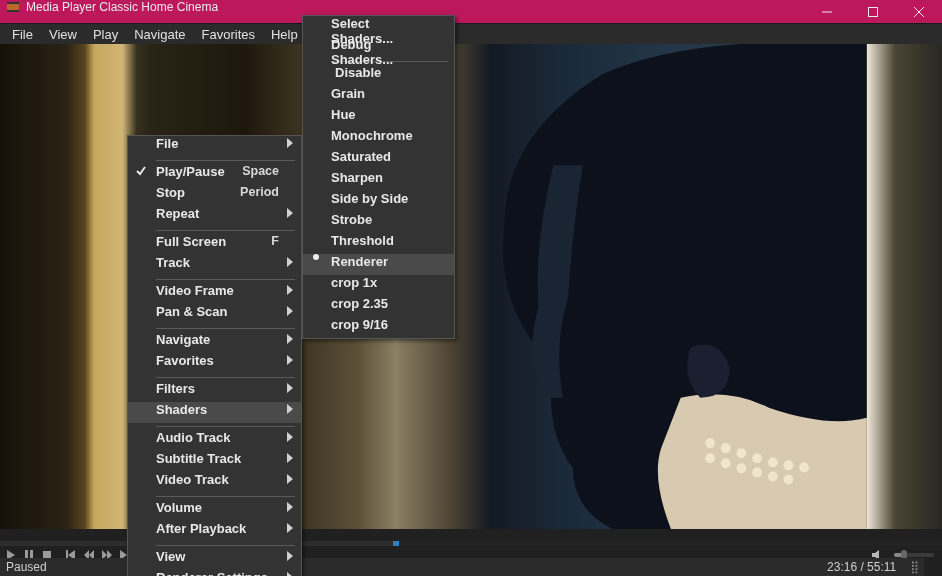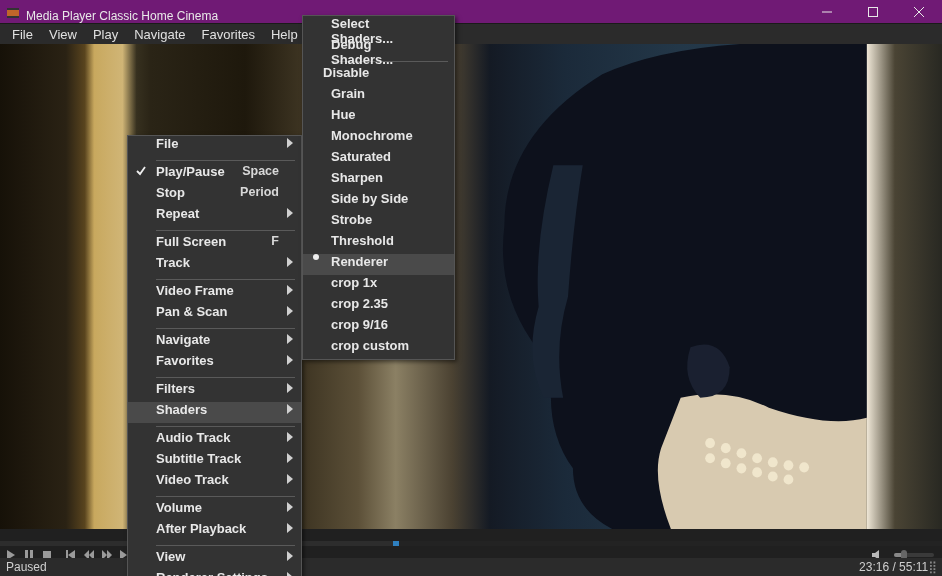--- a/index.html
+++ b/index.html
@@ -6,7 +6,7 @@
 body { width:942px; height:576px; background:#202020; color:#e8e8e8; font-size:13px; overflow:hidden; position:relative; }
 
 
-.title-bar { height:23px; background:#701a75; display:flex; align-items:flex-end; padding-left:6px; }
+.title-bar { height:23px; background:#be185d; display:flex; align-items:flex-start; padding-left:6px; }
 .title-icon { margin-right:6px; }
 .title-text { font-size:12px; color:#e8e8e8; }
 .win-ctrls { margin-left:auto; display:flex; height:23px; }

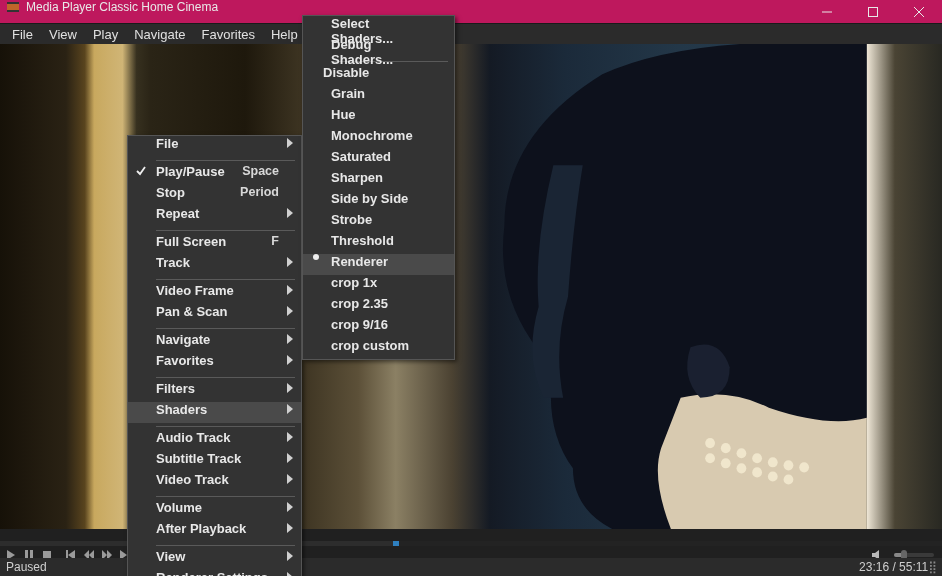--- a/index.html
+++ b/index.html
@@ -41,7 +41,7 @@
 
 .ctx { position:absolute; background:#333333; border:1px solid #555; box-shadow:2px 2px 4px rgba(0,0,0,.5); }
 .ctx-row { height:21px; display:flex; align-items:flex-start; padding-left:28px; padding-right:22px; font-size:13px; color:#e8e8e8; position:relative;font-weight:bold; }
-.ctx-row.indent { padding-left:20px; }
+.ctx-row.indent { padding-left:32px; }
 .ctx-row.hl { background:#4a4a4a; }
 .ctx-sep { height:1px; background:#5a5a5a; margin:3px 6px 3px 28px; }
 .ctx-arrow { position:absolute; right:6px; }

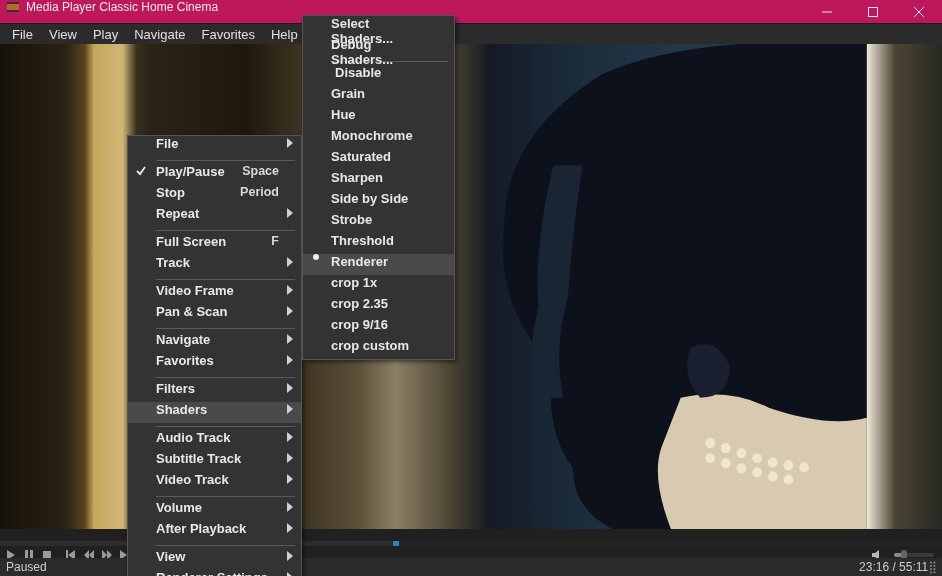--- a/index.html
+++ b/index.html
@@ -371,9 +371,6 @@
     <div class="ctx-row">
       <span>crop 9/16</span>
     </div>
-    <div class="ctx-row">
-      <span>crop custom</span>
-    </div>
   </div>
 
 </body></html>

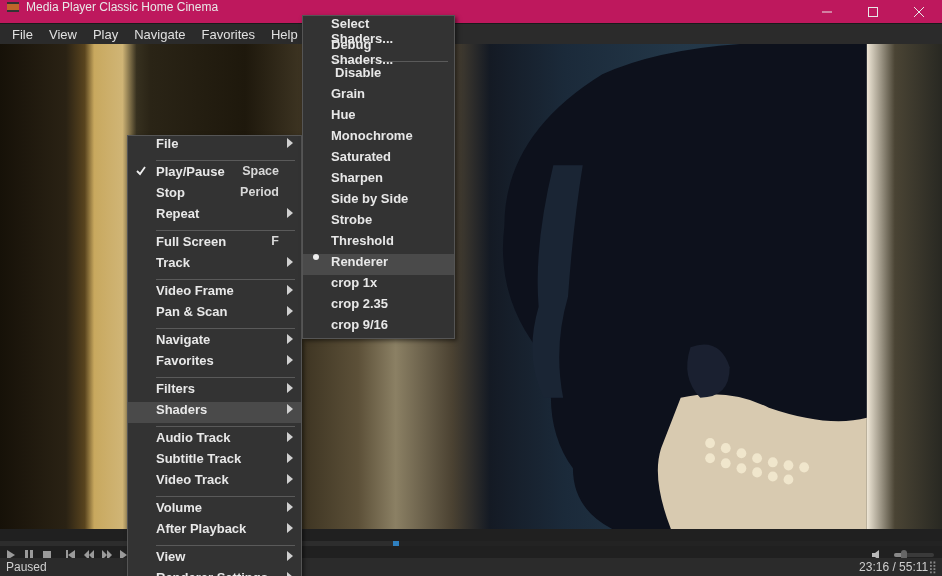--- a/index.html
+++ b/index.html
@@ -35,7 +35,7 @@
 .vol-thumb{ position:absolute; left:22%; top:-3px; width:6px; height:10px; background:#666; border-radius:3px; }
 
 
-.status-bar { position:absolute; bottom:0; left:0; right:0; height:18px; background:#2b2b2b; display:flex; align-items:center; padding:0 6px; font-size:12px; color:#cfcfcf; }
+.status-bar { position:absolute; bottom:0; left:0; right:18px; height:18px; background:#2b2b2b; display:flex; align-items:center; padding:0 6px; font-size:12px; color:#cfcfcf; }
 .status-right { margin-left:auto; display:flex; align-items:center; }
 
 

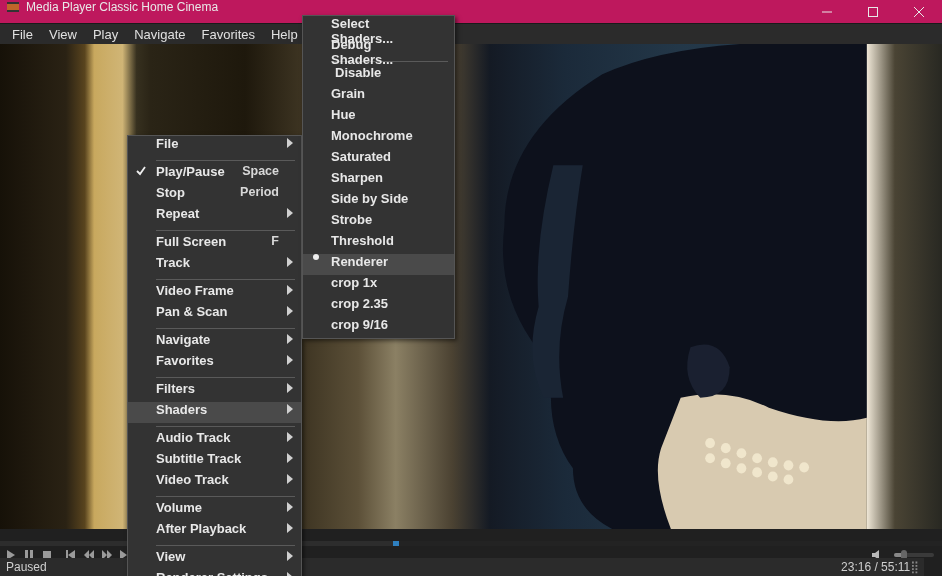--- a/index.html
+++ b/index.html
@@ -36,7 +36,7 @@
 
 
 .status-bar { position:absolute; bottom:0; left:0; right:18px; height:18px; background:#2b2b2b; display:flex; align-items:center; padding:0 6px; font-size:12px; color:#cfcfcf; }
-.status-right { margin-left:auto; display:flex; align-items:center; }
+.status-right { margin-left:auto; display:flex; align-items:center; gap:14px; }
 
 
 .ctx { position:absolute; background:#333333; border:1px solid #555; box-shadow:2px 2px 4px rgba(0,0,0,.5); }

